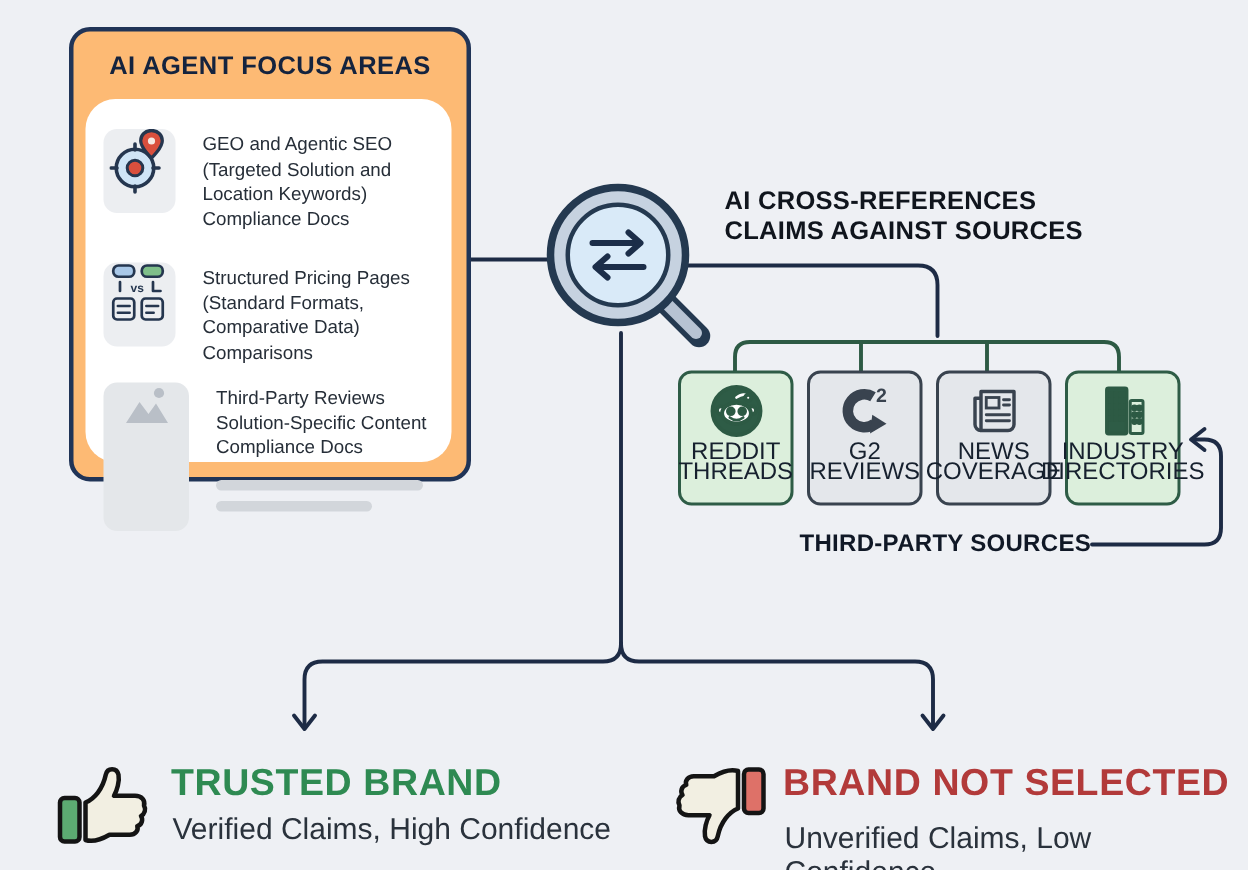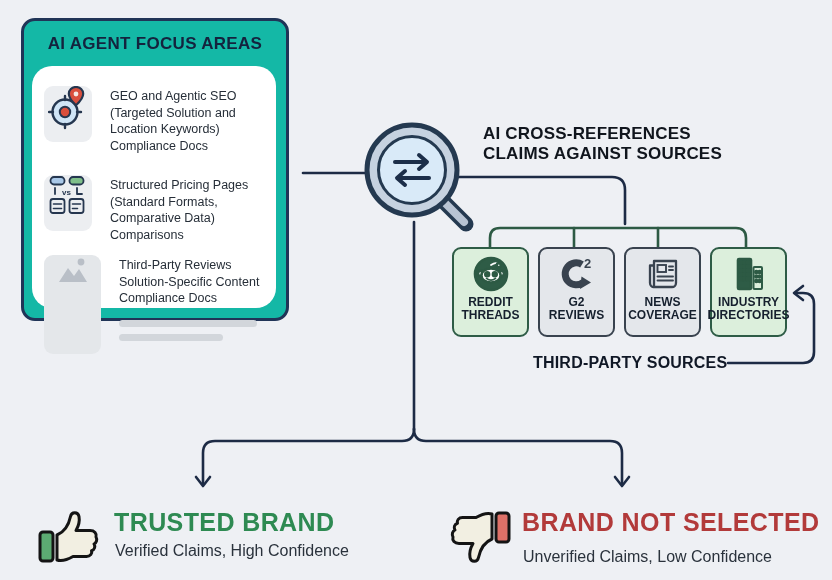--- a/index.html
+++ b/index.html
@@ -16,8 +16,8 @@
 
   
   .card {
-    position:absolute; left:21px; top:18px; width:268px; height:303px;
-    background:#14b8a6; border:3px solid #203457; border-radius:14px;
+    position:absolute; left:46px; top:18px; width:268px; height:303px;
+    background:#fdba74; border:3px solid #203457; border-radius:14px;
     z-index:2; box-sizing:border-box;
   }
   .card-title {

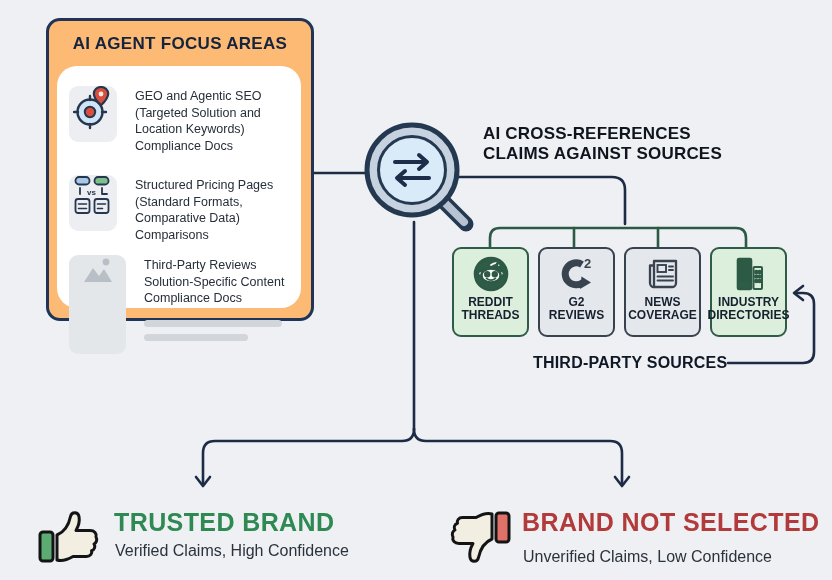--- a/index.html
+++ b/index.html
@@ -59,7 +59,7 @@
   .src-box.gray  { background:#e4e7eb; border:2.5px solid #39434f; }
   .src-label {
     margin-top:4px; text-align:center; white-space:pre-line;
-    font-size:12px; font-weight:700; line-height:12.5px; color:#16202e;
+    font-size:16px; font-weight:400; line-height:12.5px; color:#16202e;
   }
   .tps-label {
     position:absolute; left:533px; top:354px; z-index:2;

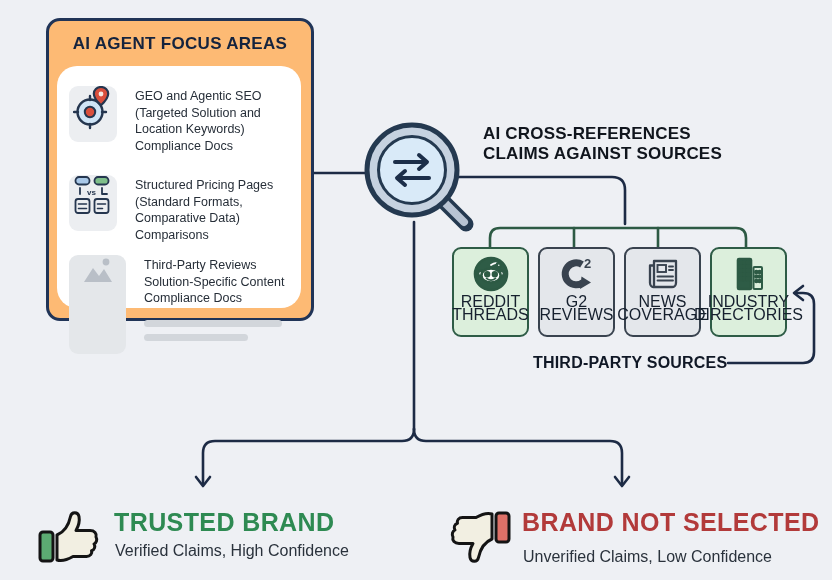--- a/index.html
+++ b/index.html
@@ -73,7 +73,7 @@
   .outcome-title { position:absolute; z-index:2; font-size:25px; font-weight:800; letter-spacing:.4px; }
   .ot-pos { left:114px; top:508px; color:#2e8a52; }
   .ot-neg { left:522px; top:508px; color:#b23a3a; }
-  .outcome-sub { position:absolute; z-index:2; font-size:16px; color:#2a323c; }
+  .outcome-sub { position:absolute; z-index:2; font-size:20px; color:#2a323c; }
   .os-pos { left:115px; top:542px; }
   .os-neg { left:523px; top:548px; }
 </style>

